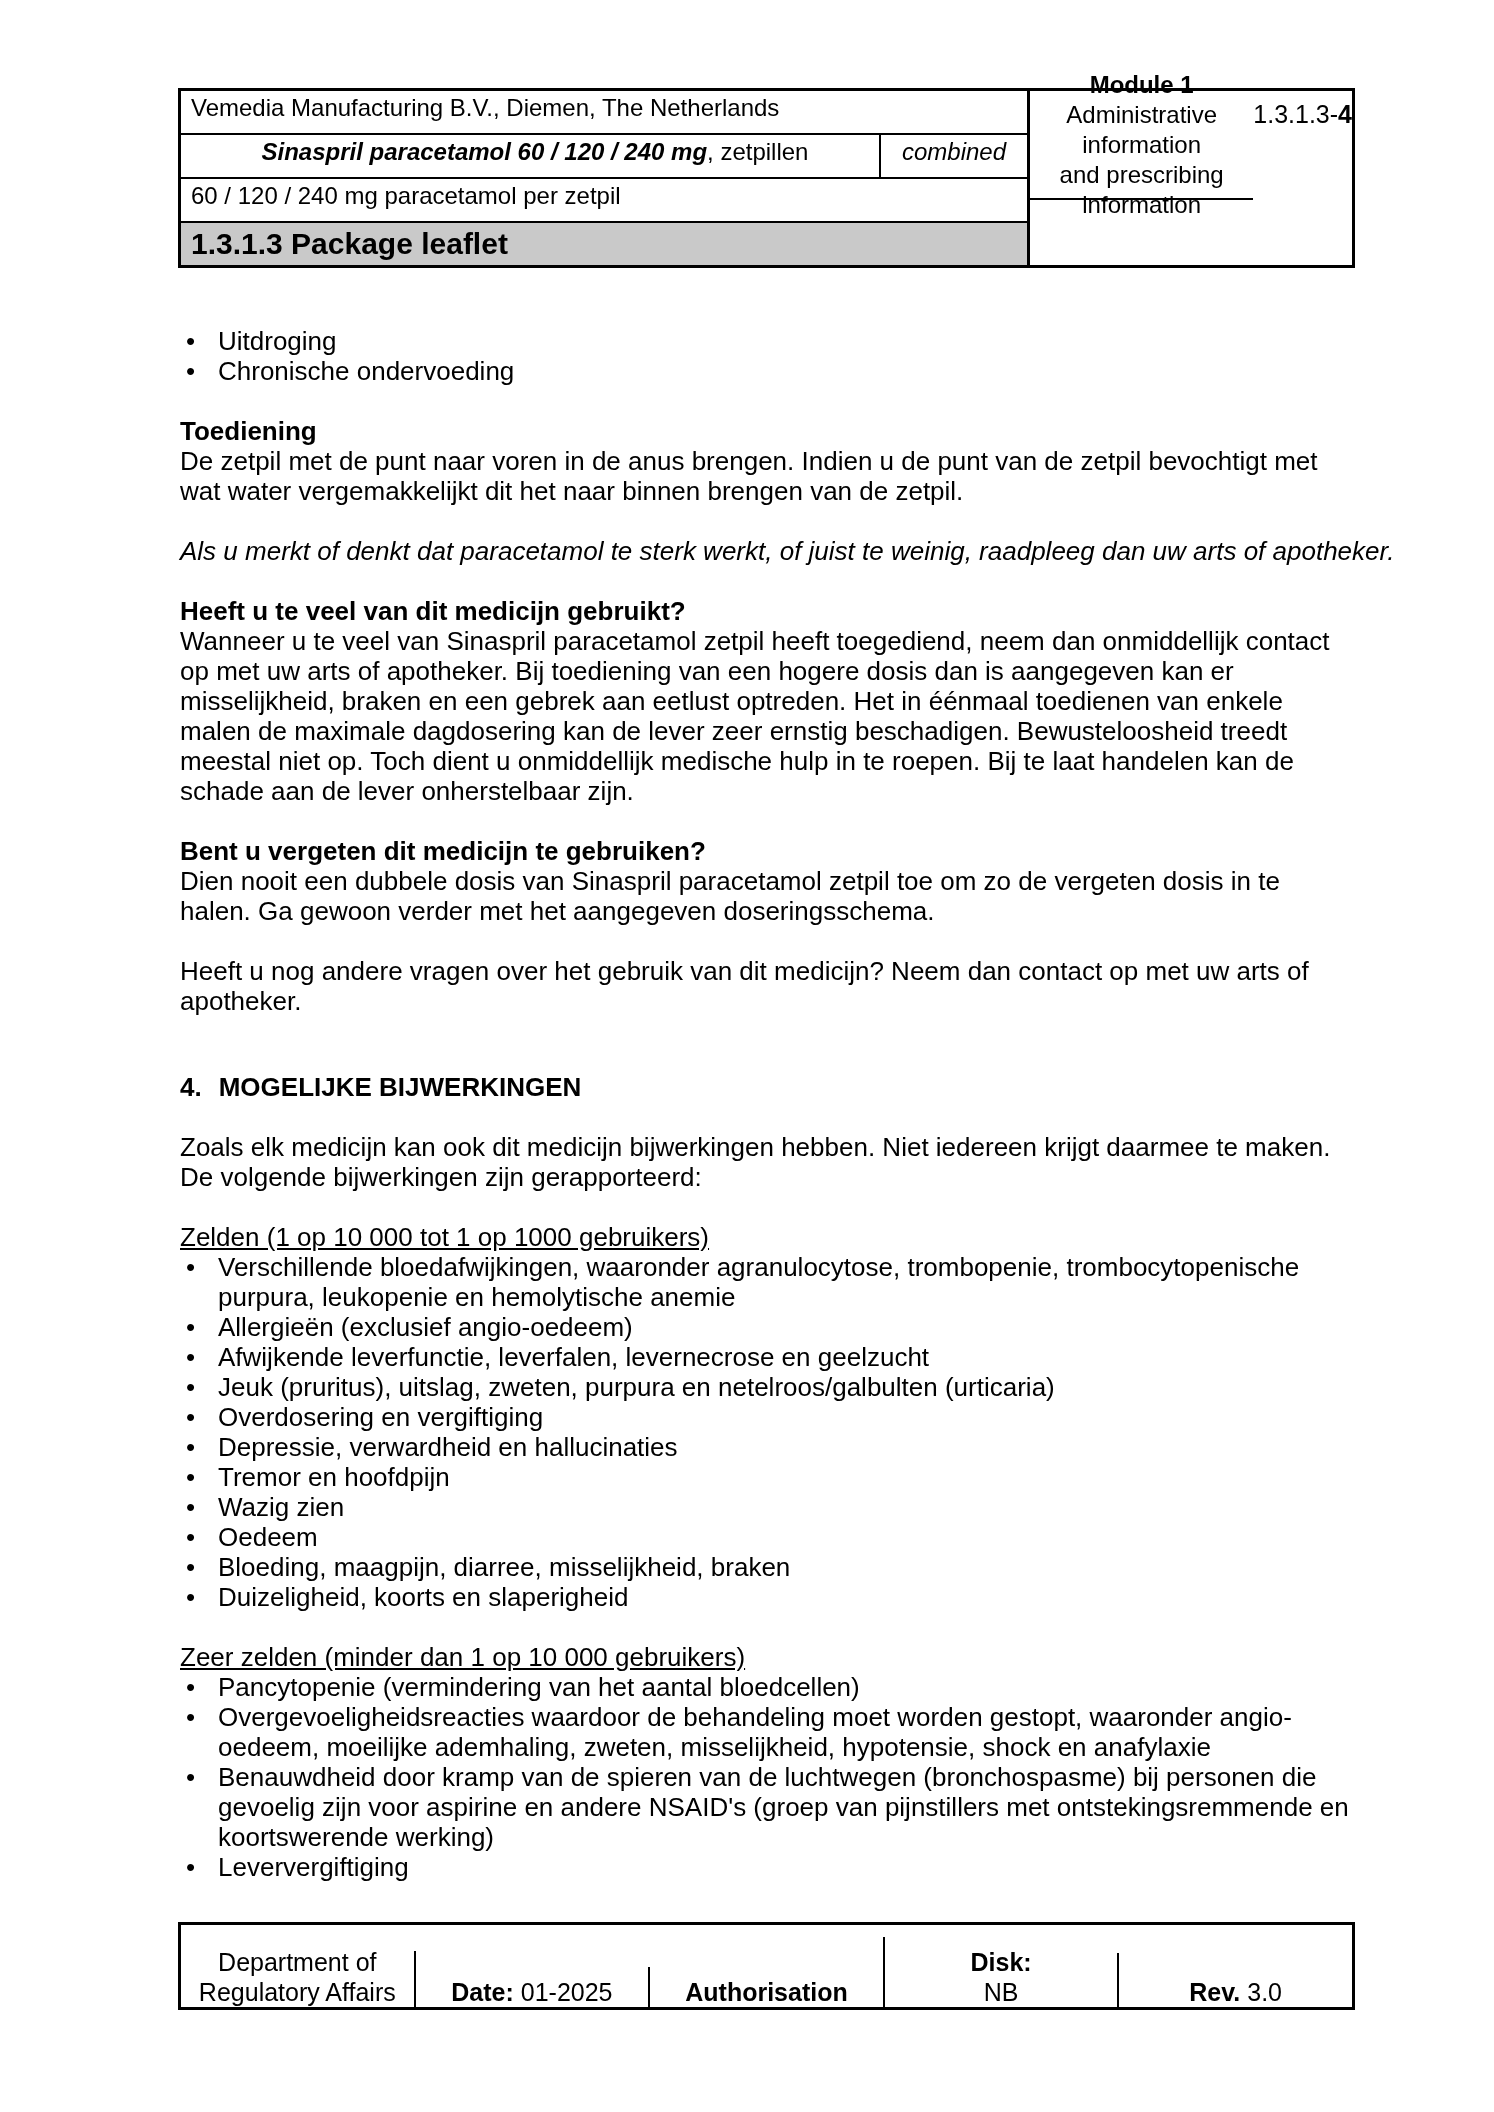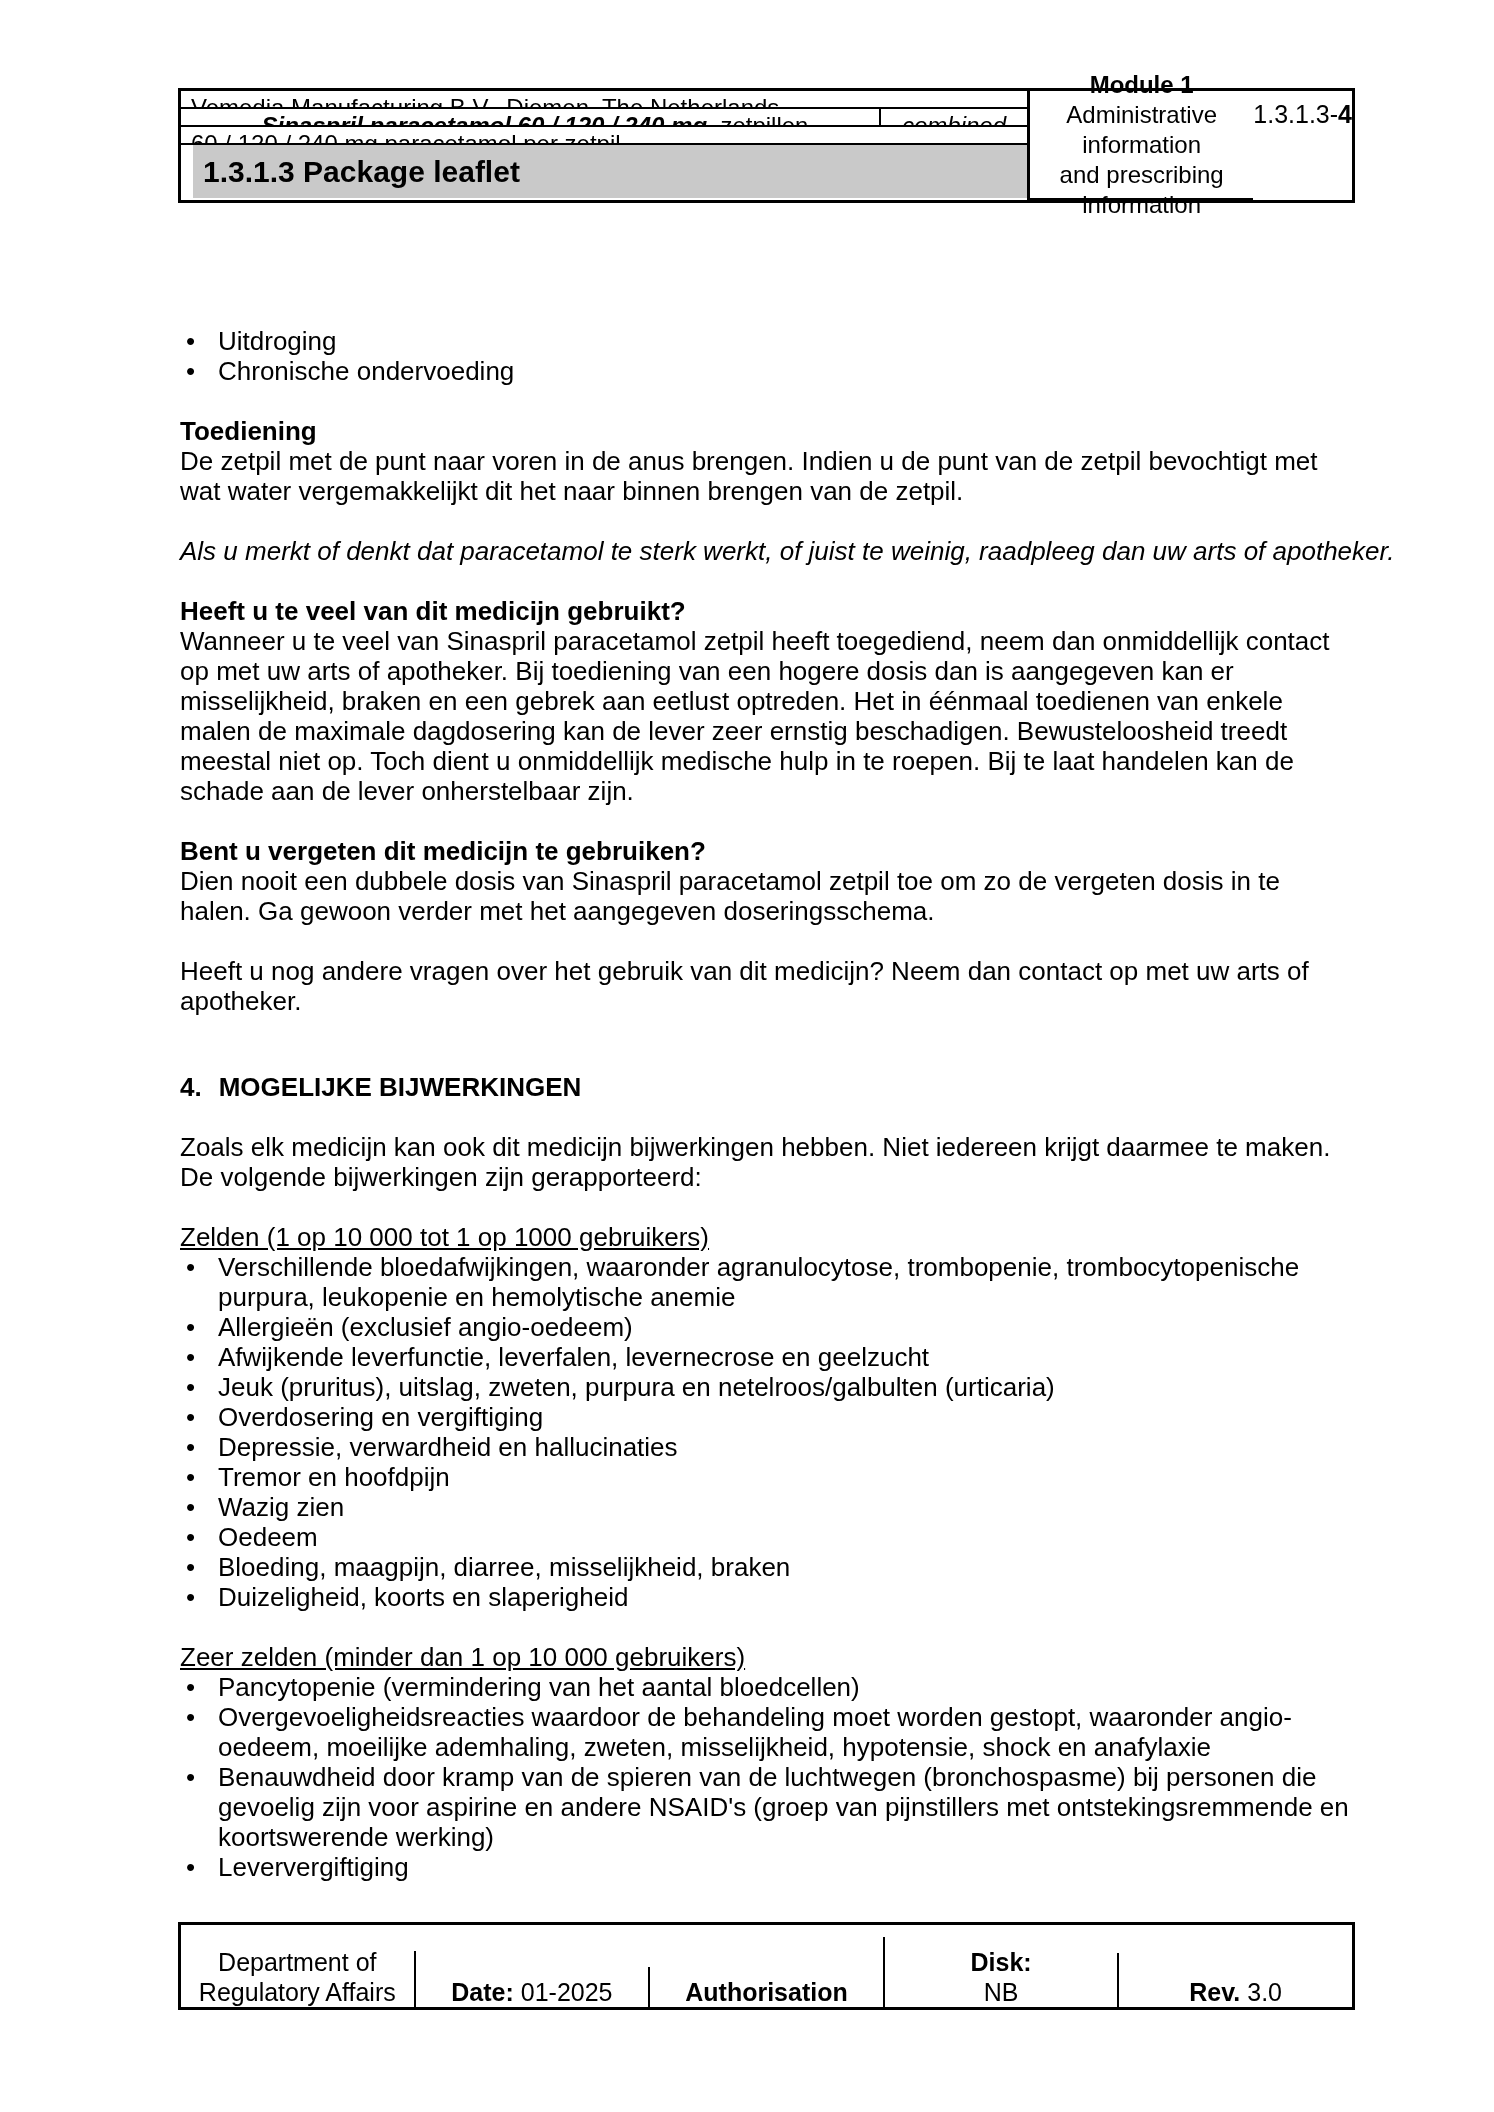--- a/index.html
+++ b/index.html
@@ -25,7 +25,7 @@
   }
   .hleft { flex: 1; display: flex; flex-direction: column; border-right: 3px solid #000; }
   .hrow {
-    height: 18px;
+    height: 44px;
     border-bottom: 2px solid #000;
     font-size: 24px;
     line-height: 33px;

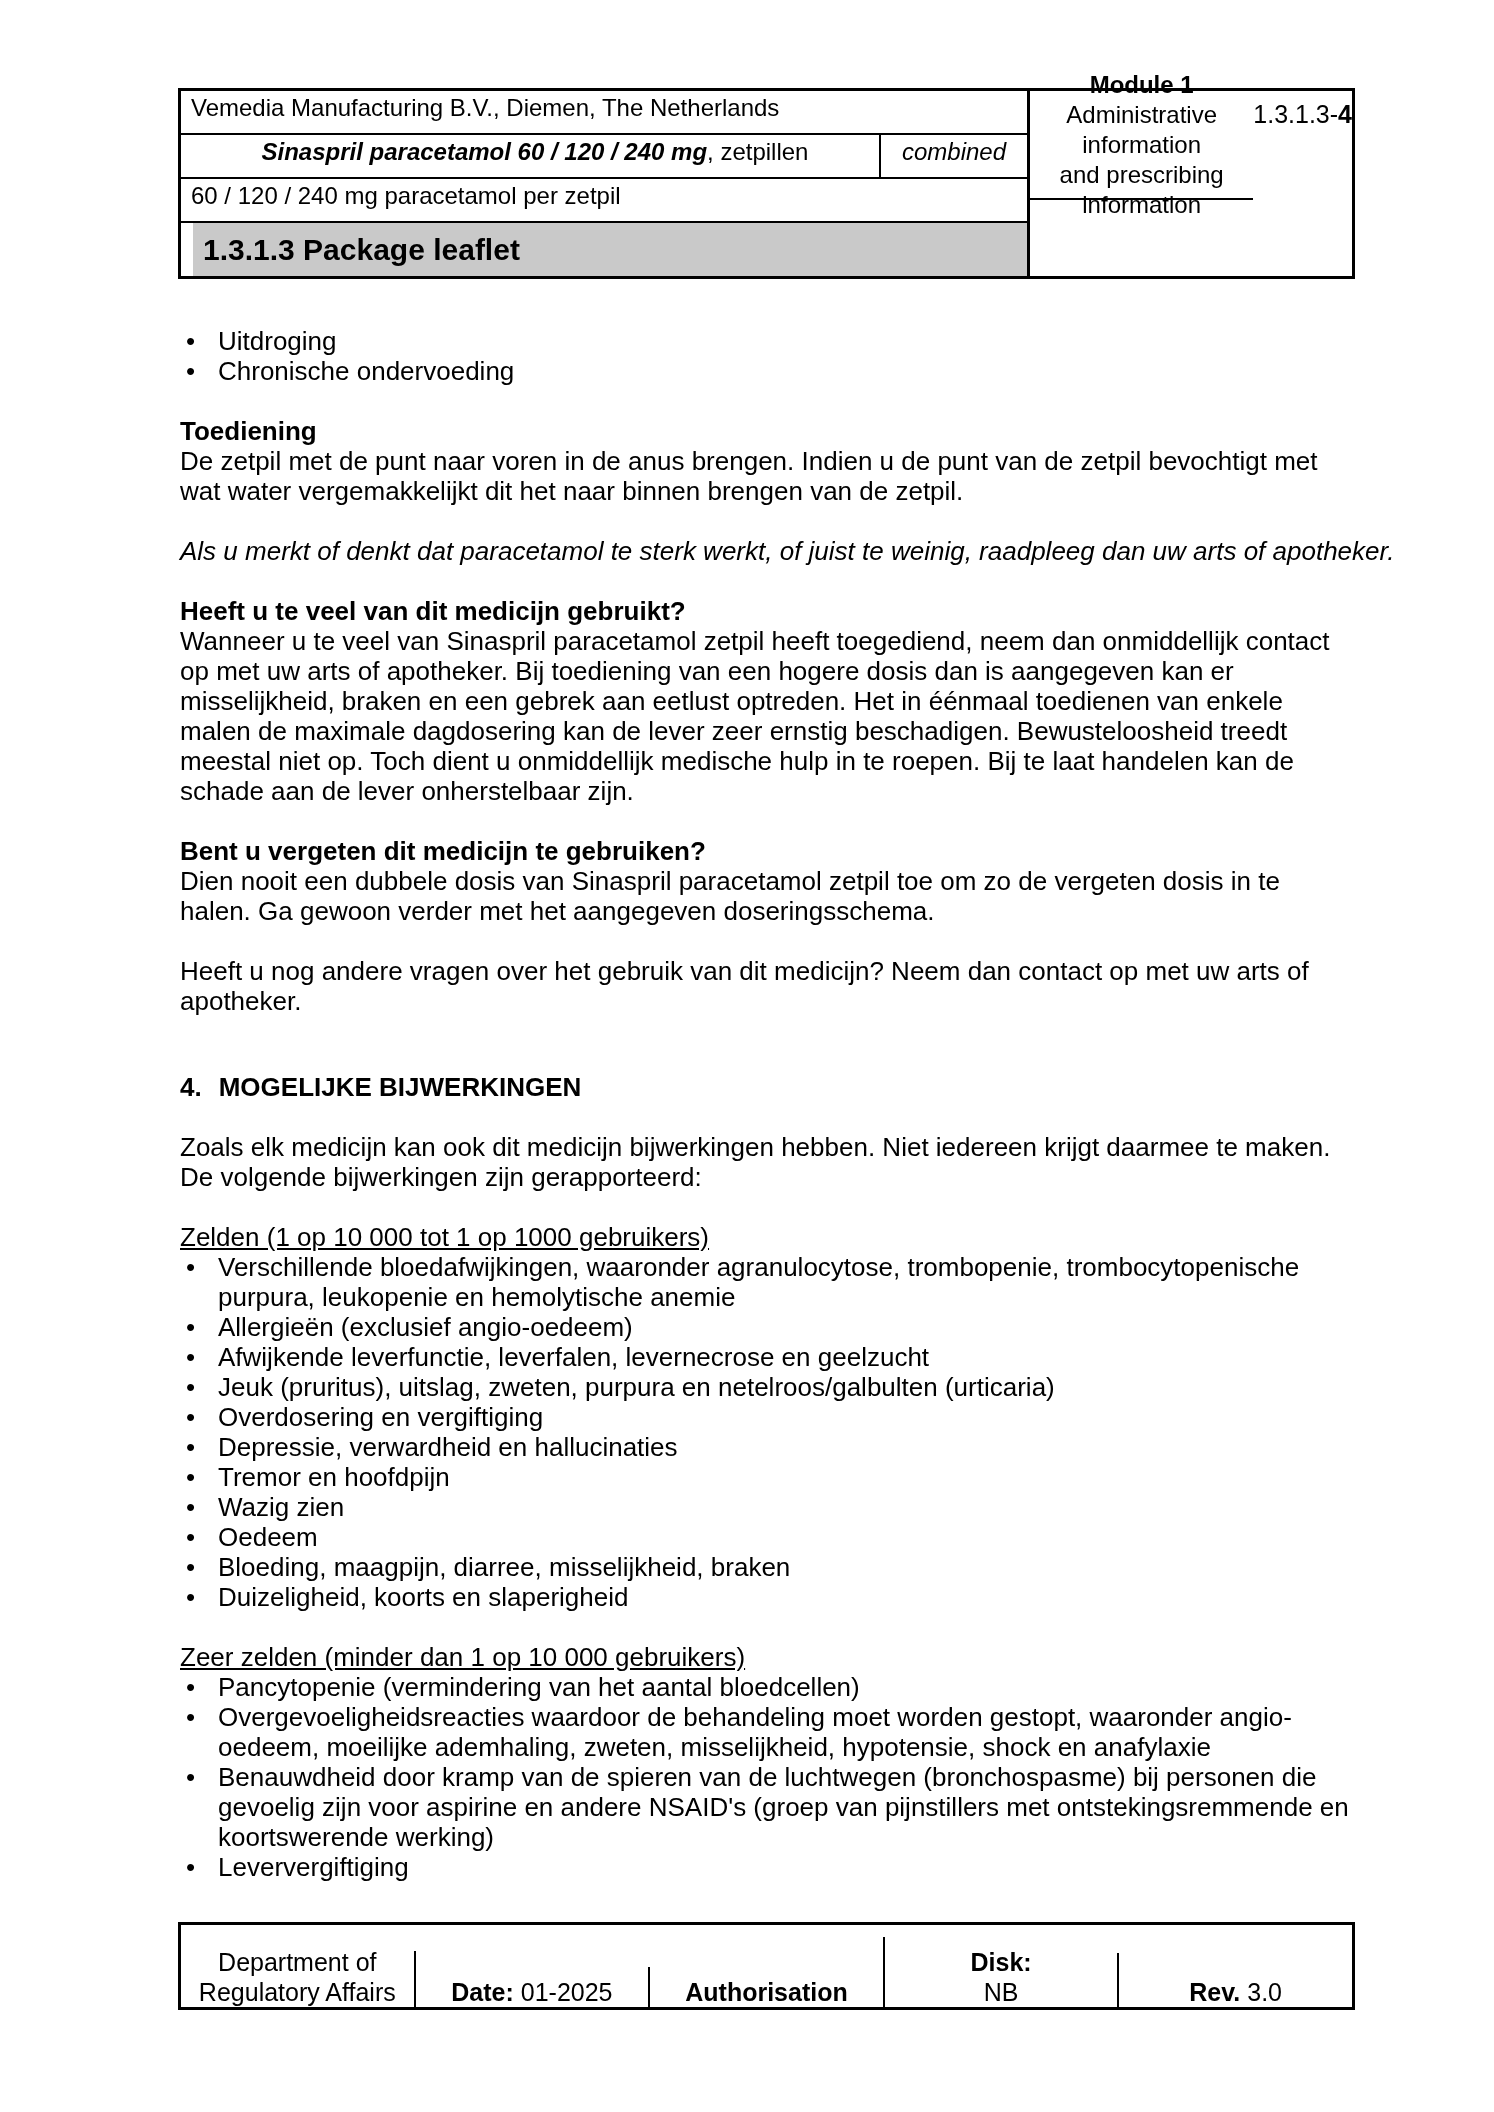--- a/index.html
+++ b/index.html
@@ -44,13 +44,12 @@
     padding-left: 0;
   }
   .htitlebar {
-    height: 53px;
+    height: 42px;
     display: flex;
     align-items: center;
     padding-left: 10px;
     font-size: 30px;
     font-weight: bold;
-    margin-left: 12px;
   }
   .hright { width: 322px; display: flex; }
   .hmodule {

